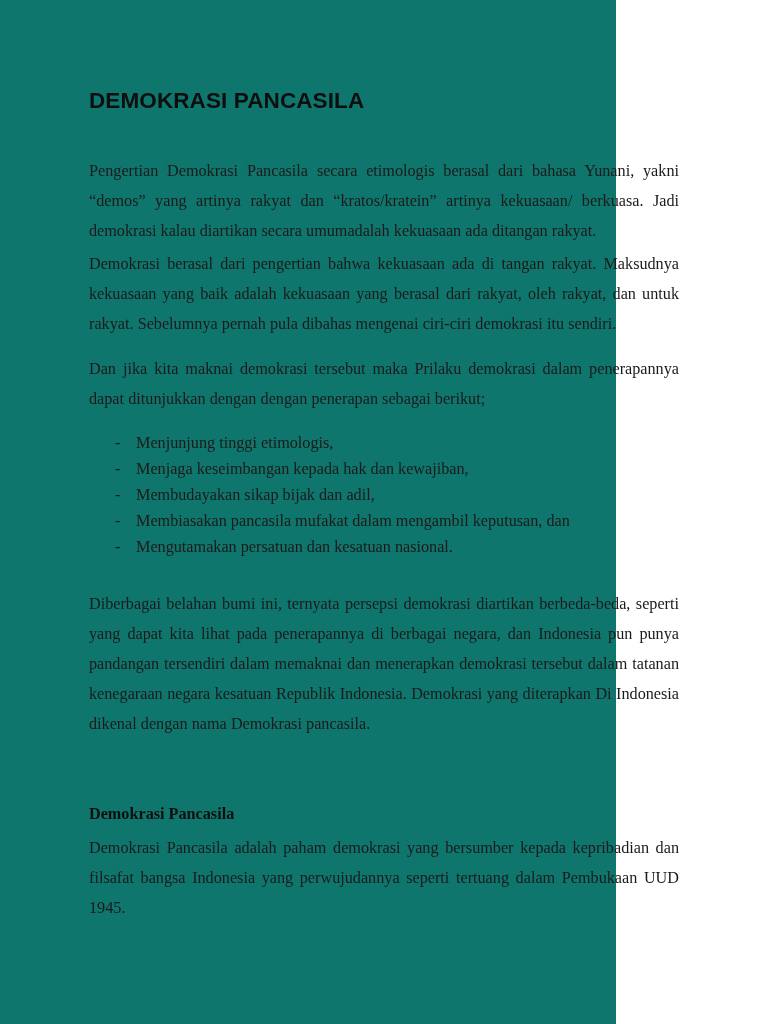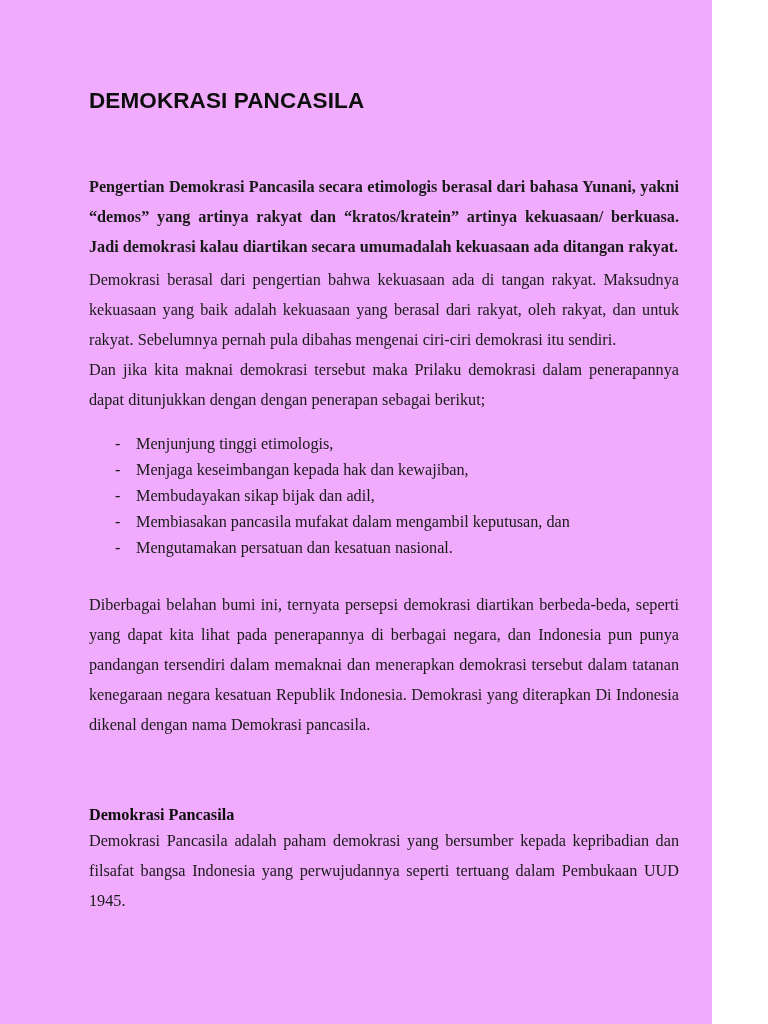--- a/index.html
+++ b/index.html
@@ -18,9 +18,9 @@
   }
   .page {
     position: relative;
-    width: 712px;
+    width: 616px;
     height: 1024px;
-    background: #f0abfc;
+    background: #0f766e;
     box-sizing: border-box;
   }
   .content {

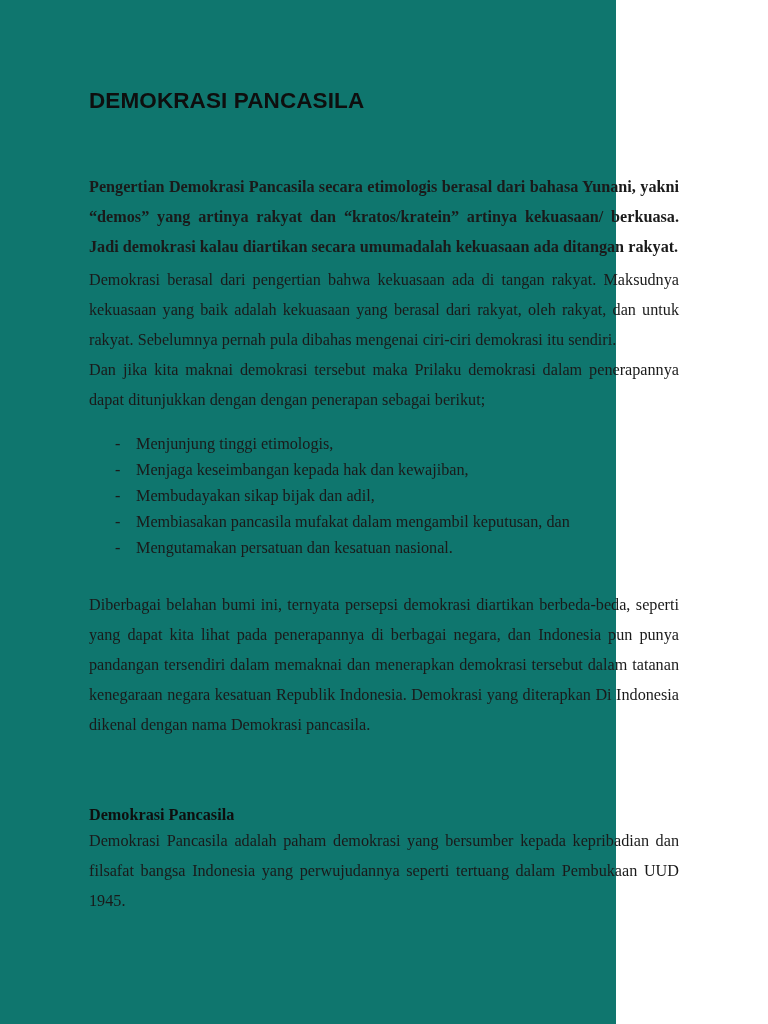--- a/index.html
+++ b/index.html
@@ -49,7 +49,7 @@
     color: #1a1a1a;
     word-spacing: 0.1px;
   }
-  .para-1 { margin-top: 58px; font-weight: bold; }
+  .para-1 { margin-top: 42px; }
   .para-2 { margin-top: 3px; }
   .para-3 { }
   .para-4 { margin-top: 29px; }

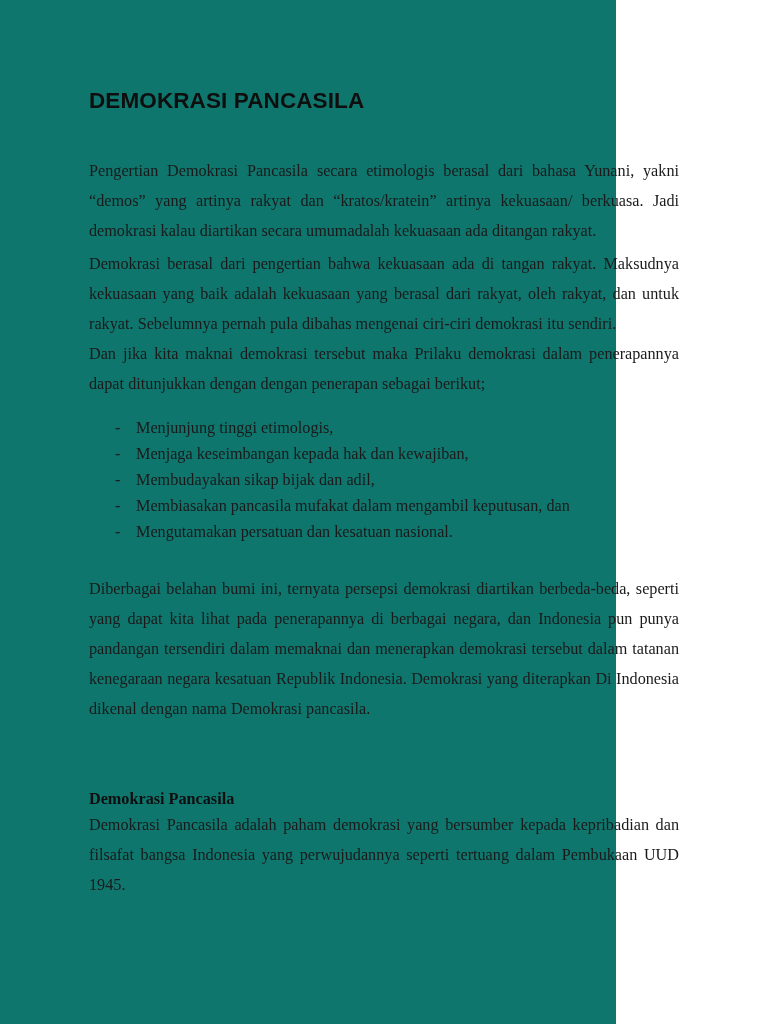--- a/index.html
+++ b/index.html
@@ -51,7 +51,7 @@
   }
   .para-1 { margin-top: 42px; }
   .para-2 { margin-top: 3px; }
-  .para-3 { }
+  .para-3 { margin-top: 15px; }
   .para-4 { margin-top: 29px; }
   .sub-head {
     font-family: "Liberation Serif", "DejaVu Serif", serif;

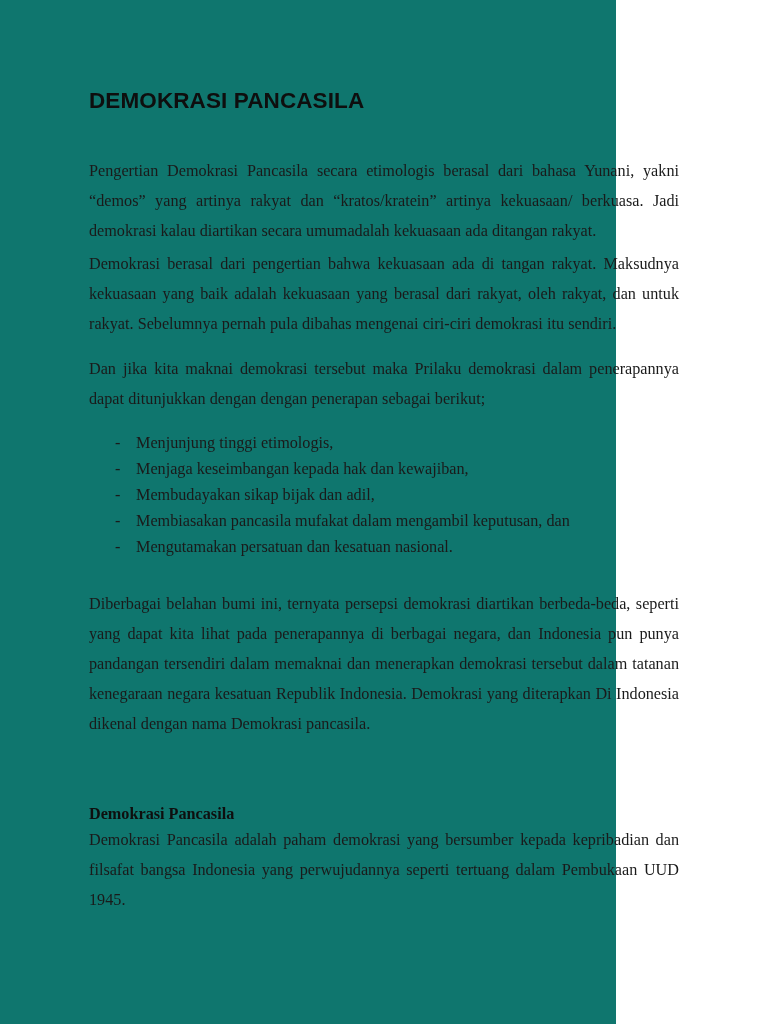--- a/index.html
+++ b/index.html
@@ -63,7 +63,7 @@
     color: #0e0e0e;
     text-align: left;
   }
-  .para-5 { margin-top: 0; }
+  .para-5 { margin-top: 8px; }
   .bullet-list {
     list-style: none;
     margin: 0;

